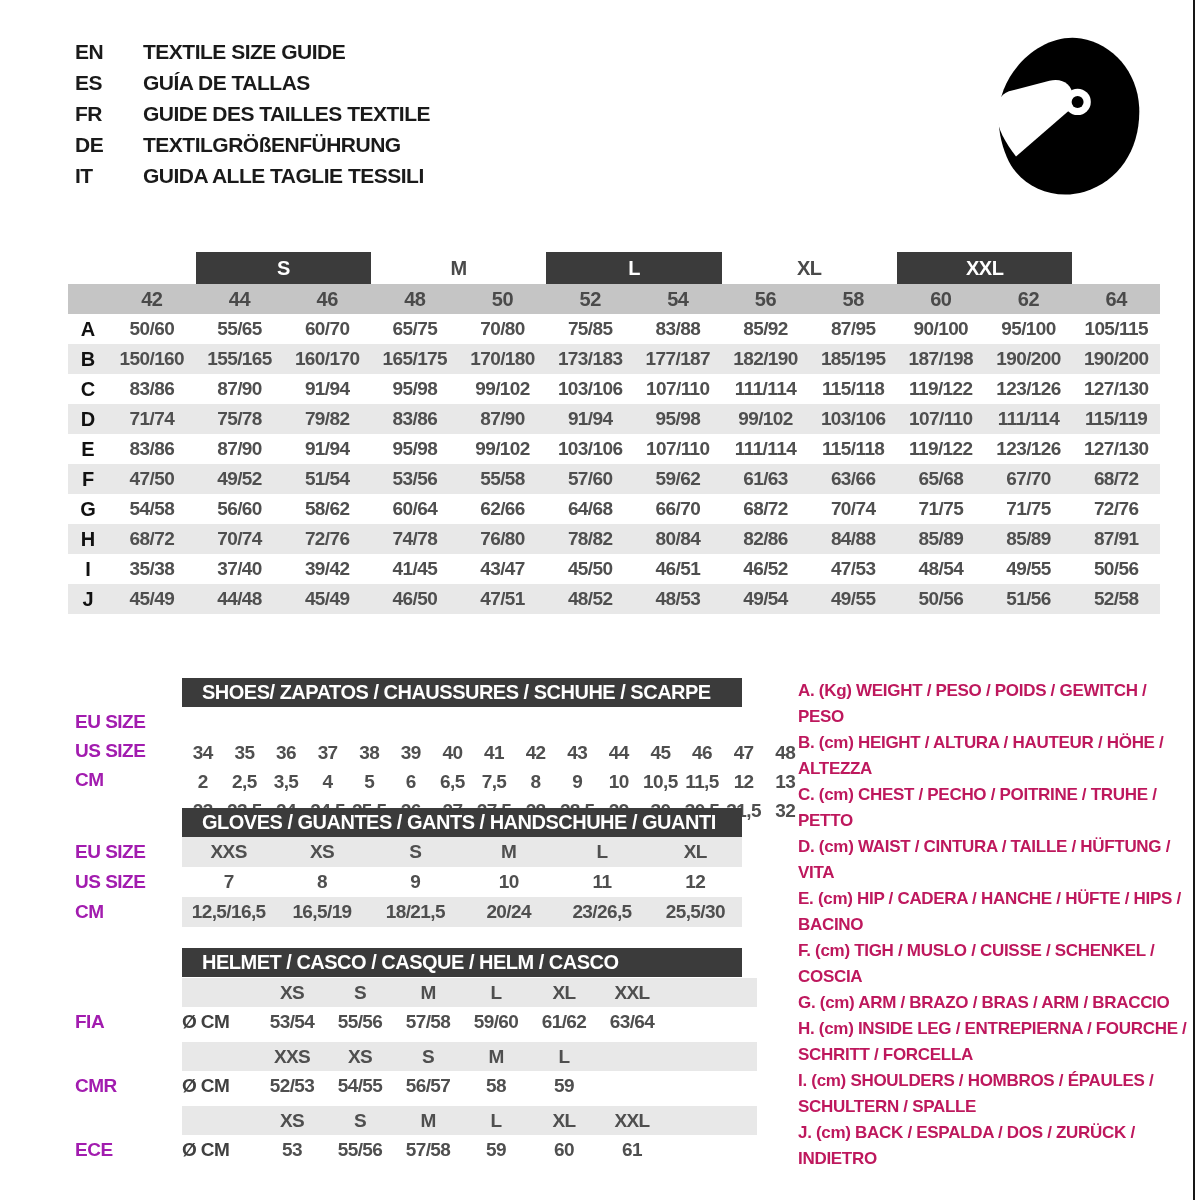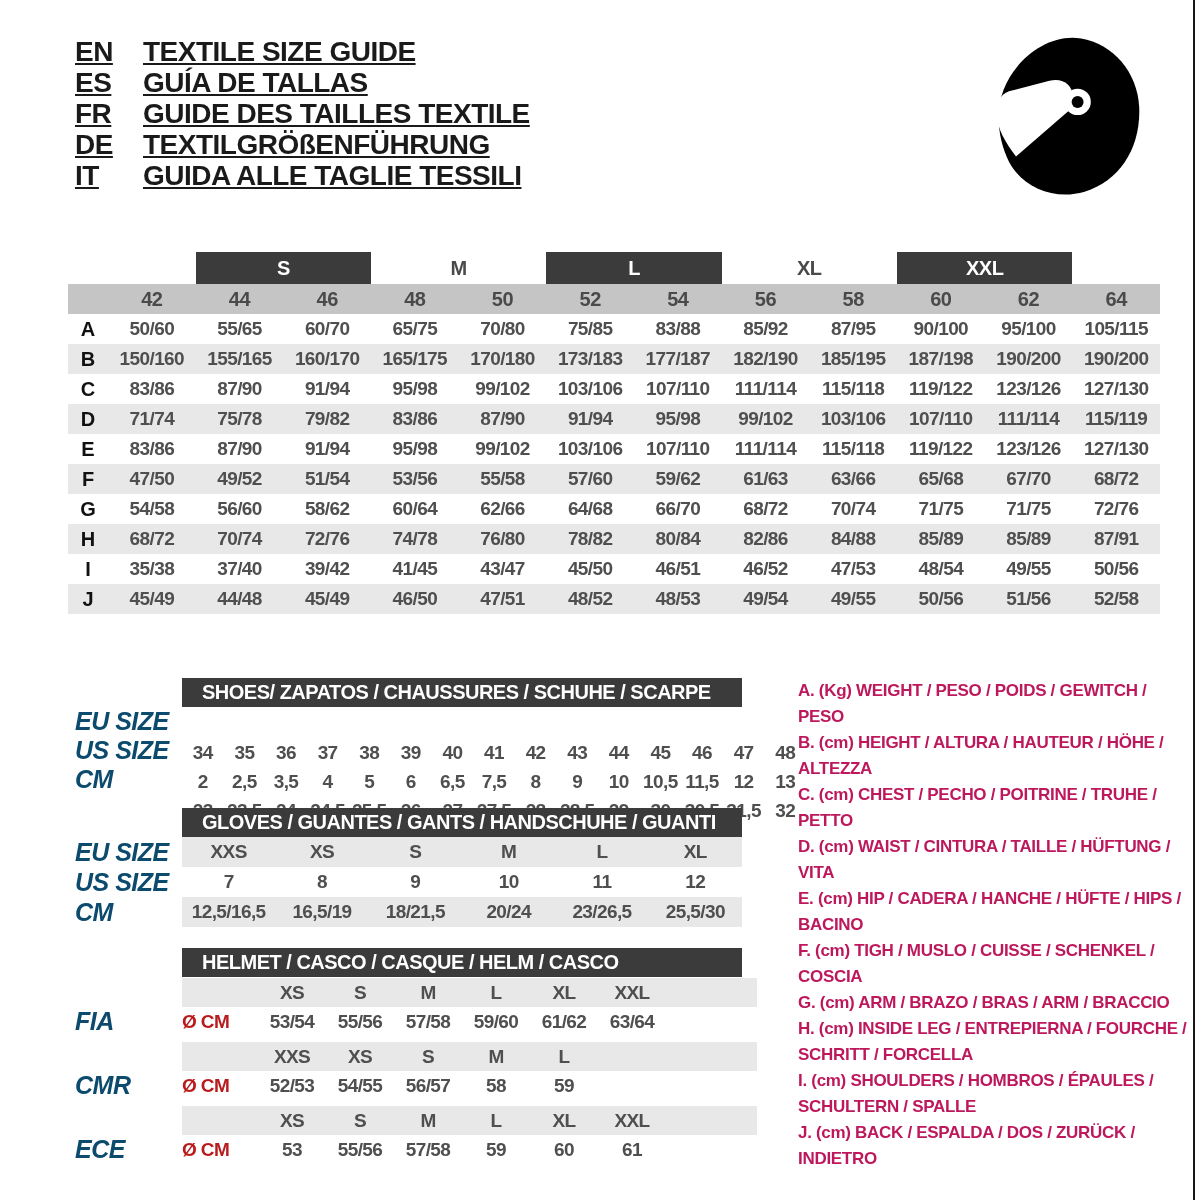--- a/index.html
+++ b/index.html
@@ -12,7 +12,7 @@
 
   
   .lang-block{position:absolute;left:75px;top:36px;}
-  .lang-row{display:flex;line-height:31px;font-size:28px;letter-spacing:-0.5px;text-decoration:underline;}
+  .lang-row{display:flex;line-height:31px;font-size:21px;letter-spacing:-0.5px;}
   .lang-code{width:48px;flex:0 0 48px;}
   .lang-label{white-space:nowrap;margin-left:20px;}
 

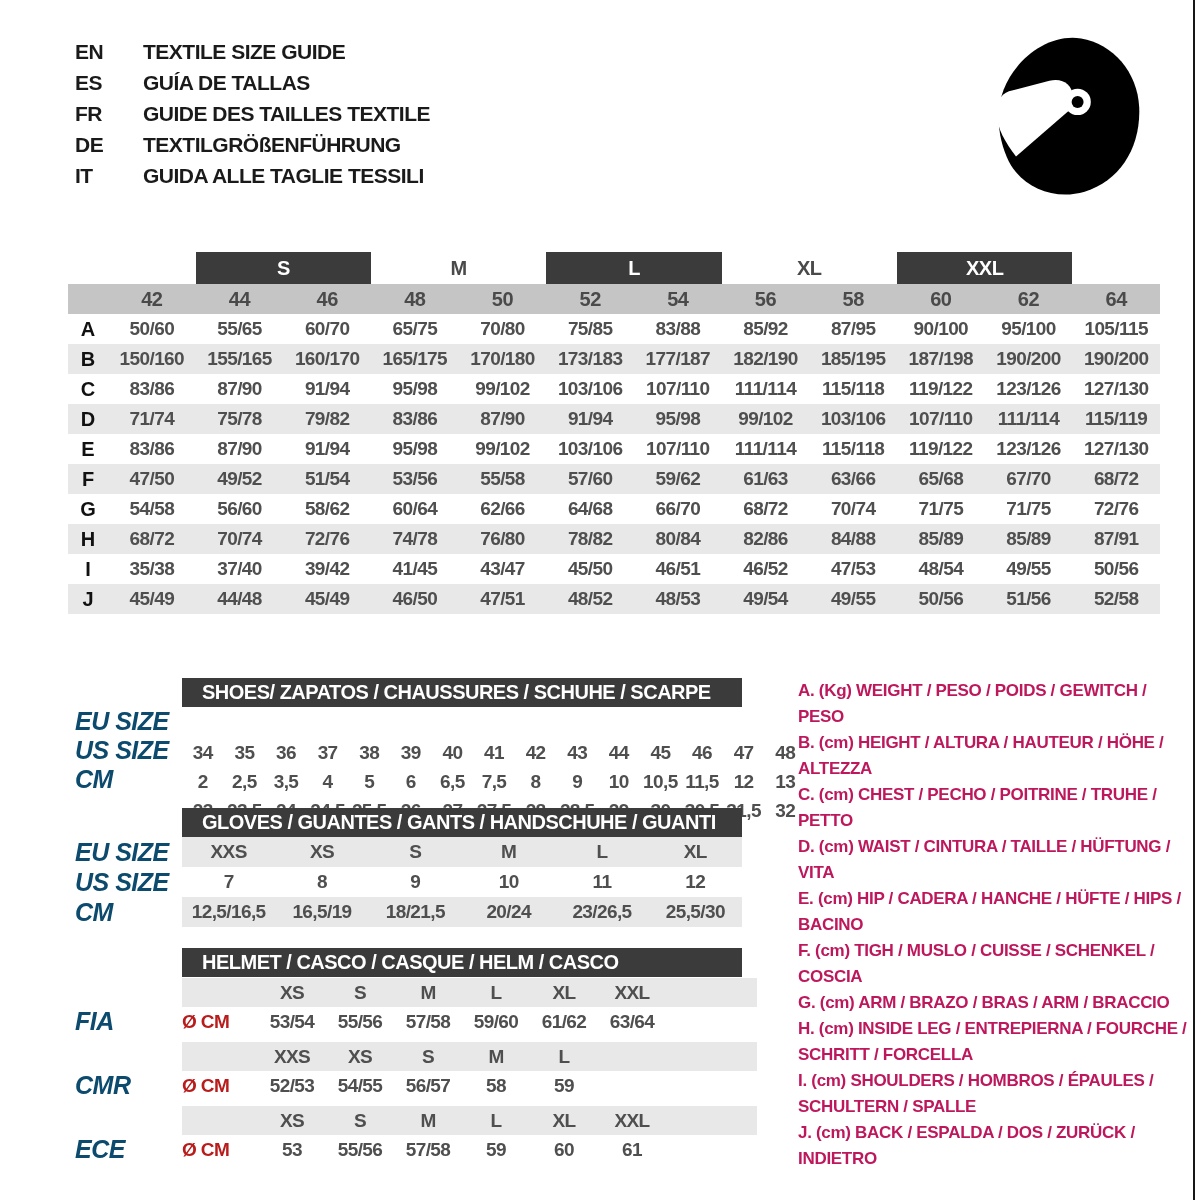--- a/index.html
+++ b/index.html
@@ -42,7 +42,7 @@
     display:flex;align-items:center;padding-left:20px;font-size:20px;letter-spacing:-0.5px;box-sizing:border-box;}
   .srow{position:absolute;left:75px;display:flex;}
   .srow .rlabel{width:107px;flex:0 0 107px;display:flex;align-items:center;
-    font-size:25px;color:#0c4a6e;letter-spacing:-0.5px;font-style:italic;}
+    font-size:19px;color:#a21caf;letter-spacing:-0.5px;}
   .srow .band{display:grid;align-items:center;}
   .srow .band.shaded{background:#e8e8e8;}
   .scell{display:flex;align-items:center;justify-content:center;font-size:19px;color:#4f4f4f;

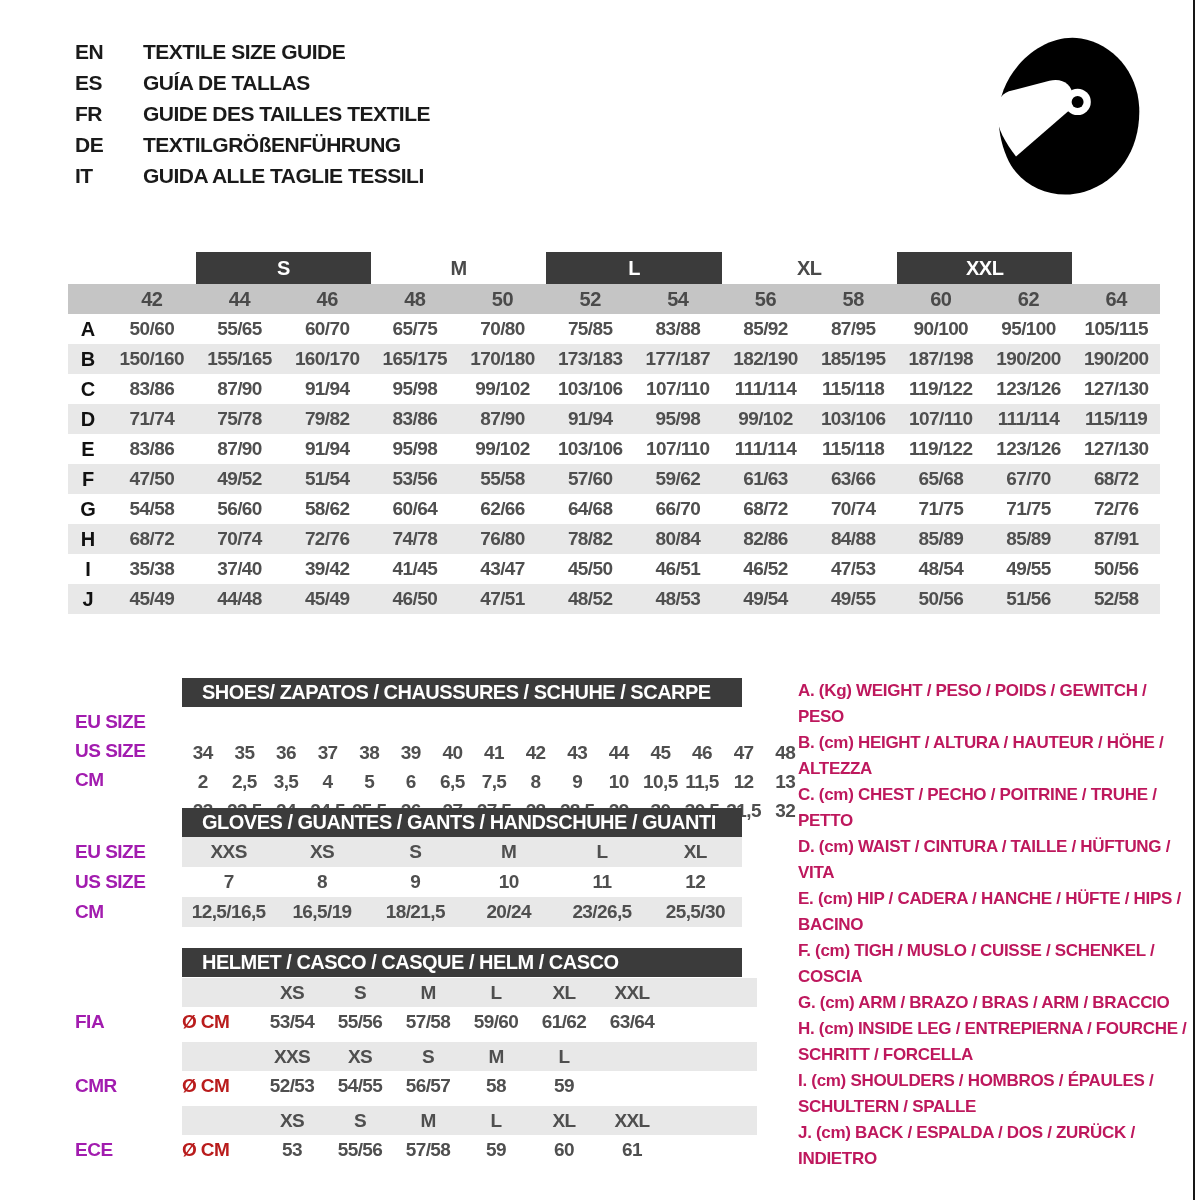--- a/index.html
+++ b/index.html
@@ -51,7 +51,7 @@
   .shoes-band{width:624px;grid-template-columns:repeat(15,1fr);margin-top:35px;}
   .gloves-band{width:560px;grid-template-columns:repeat(6,1fr);}
   .helmet-band{width:575px;grid-template-columns:76px repeat(6,68px) 1fr;}
-  .unit-cell{justify-content:flex-start;color:#b91c1c;}
+  .unit-cell{justify-content:flex-start;color:#404040;}
 
   
   .legend{position:absolute;left:798px;top:678px;width:398px;}

